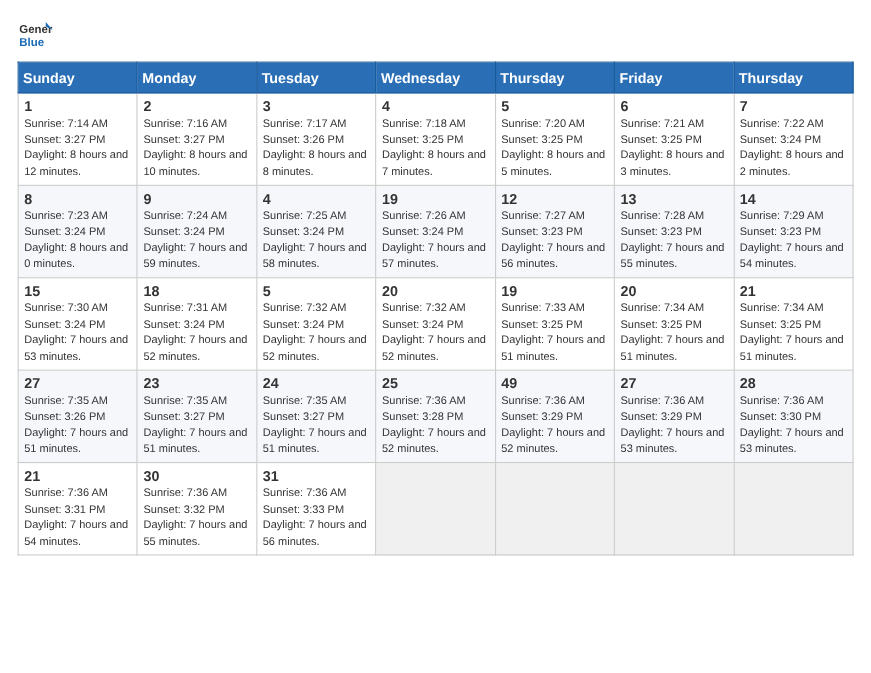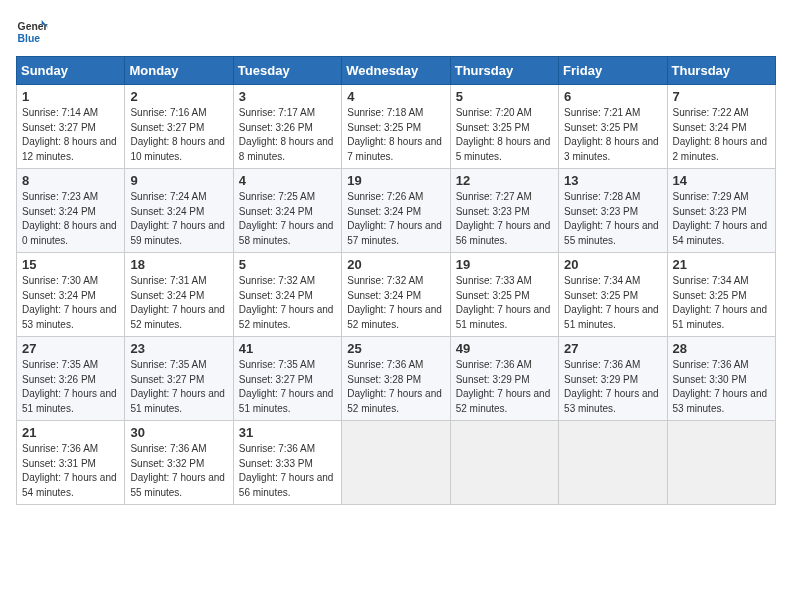--- a/index.html
+++ b/index.html
@@ -141,7 +141,7 @@
       <tr>
         <td><span class="day-num">27</span><span class="day-info">Sunrise: 7:35 AM<br>Sunset: 3:26 PM<br>Daylight: 7 hours and 51 minutes.</span></td>
         <td><span class="day-num">23</span><span class="day-info">Sunrise: 7:35 AM<br>Sunset: 3:27 PM<br>Daylight: 7 hours and 51 minutes.</span></td>
-        <td><span class="day-num">41</span><span class="day-info">Sunrise: 7:35 AM<br>Sunset: 3:27 PM<br>Daylight: 7 hours and 51 minutes.</span></td>
+        <td><span class="day-num">24</span><span class="day-info">Sunrise: 7:35 AM<br>Sunset: 3:27 PM<br>Daylight: 7 hours and 51 minutes.</span></td>
         <td><span class="day-num">25</span><span class="day-info">Sunrise: 7:36 AM<br>Sunset: 3:28 PM<br>Daylight: 7 hours and 52 minutes.</span></td>
         <td><span class="day-num">49</span><span class="day-info">Sunrise: 7:36 AM<br>Sunset: 3:29 PM<br>Daylight: 7 hours and 52 minutes.</span></td>
         <td><span class="day-num">27</span><span class="day-info">Sunrise: 7:36 AM<br>Sunset: 3:29 PM<br>Daylight: 7 hours and 53 minutes.</span></td>

